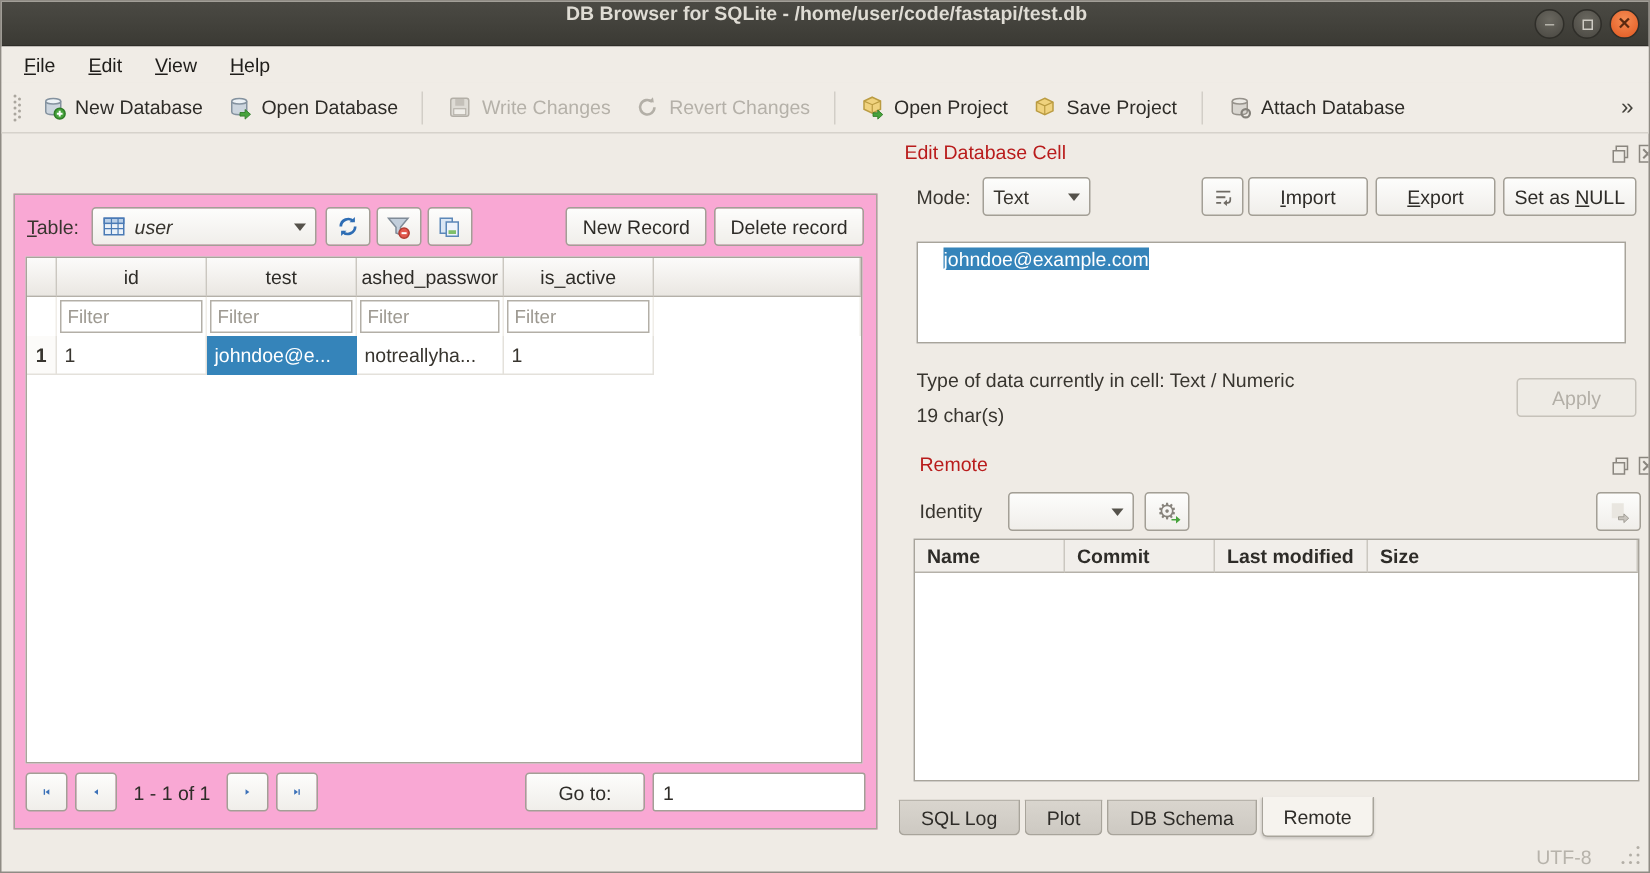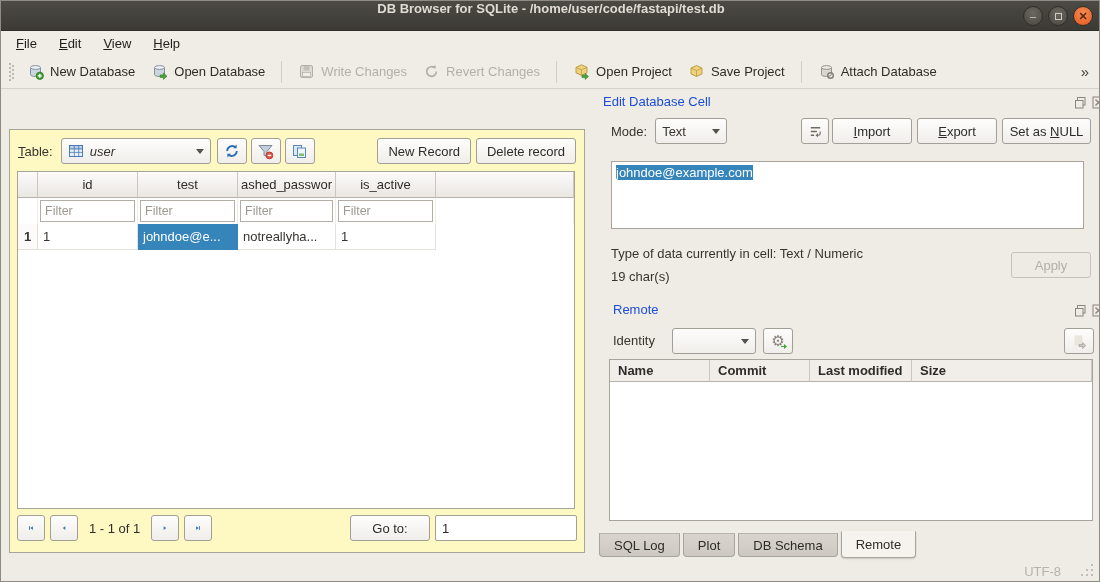--- a/index.html
+++ b/index.html
@@ -100,7 +100,7 @@
   #goto-btn { margin-left:auto; width:80px; }
   #goto-input { width:142px; height:26px; border:1px solid #a39f96; border-radius:2px; padding:0 6px; font-family:inherit; font-size:13px; background:#fff; color:#2e2c28; }
   
-  .dock-title { position:absolute; color:#1d4ed8; }
+  .dock-title { position:absolute; color:#b91c1c; }
   .dock-btns { position:absolute; display:flex; gap:4px; }
   .dockbtn { width:14px; height:14px; display:flex; align-items:center; justify-content:center; }
   .editor {

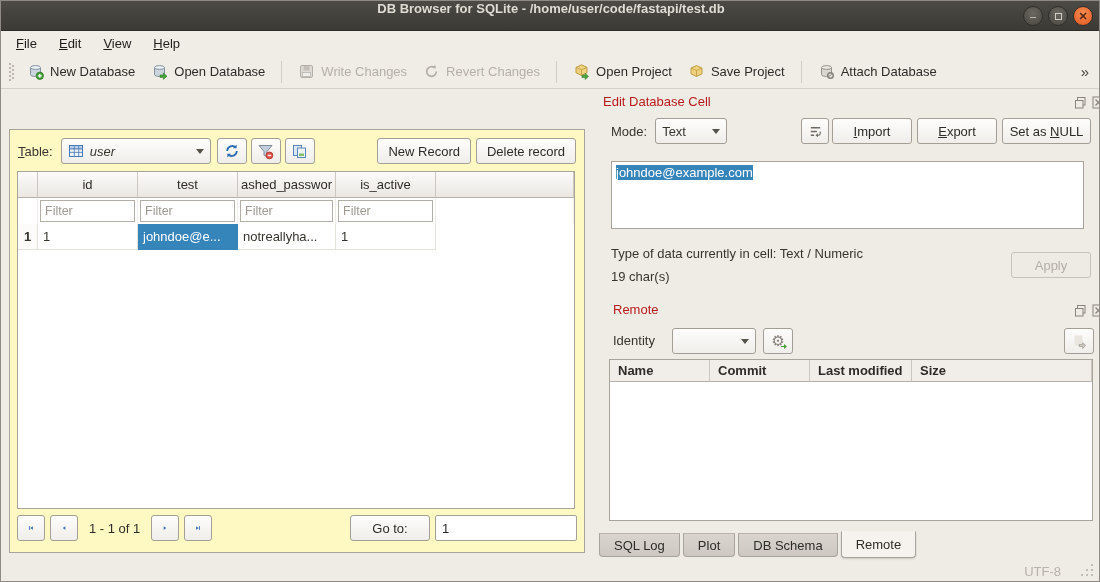--- a/index.html
+++ b/index.html
@@ -69,7 +69,7 @@
   .tab.active { background:#f1ede7; height:27px; position:relative; z-index:3; }
   #left-panel {
     position:absolute; left:8px; top:128px; width:576px; height:424px;
-    border:1px solid #a8a49b; background:#fef9c3; z-index:1;
+    border:1px solid #a8a49b; background:#f9a8d4; z-index:1;
   }
   #controls-row { position:absolute; left:8px; top:7px; right:8px; height:28px; display:flex; align-items:center; }
   #table-combo { width:150px; margin-left:8px;font-style:italic; }

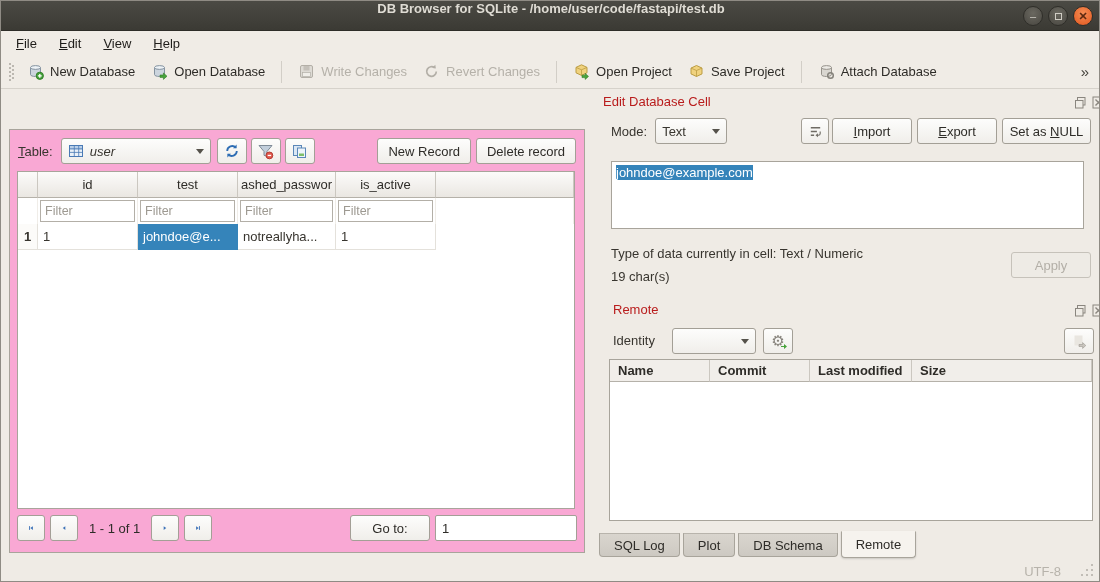--- a/index.html
+++ b/index.html
@@ -104,7 +104,7 @@
   .dock-btns { position:absolute; display:flex; gap:4px; }
   .dockbtn { width:14px; height:14px; display:flex; align-items:center; justify-content:center; }
   .editor {
-    position:absolute; left:610px; border:1px solid #a8a49b; background:#fff; padding:3px 4px; font-size:13px;
+    position:absolute; left:610px; border:1px solid #a8a49b; background:#fff; padding:3px 17px; font-size:13px;
   }
   .selection { background:#3584ba; color:#fff; }
   .hdots { width:2px; height:2px; background:#a39f98; border-radius:50%;

